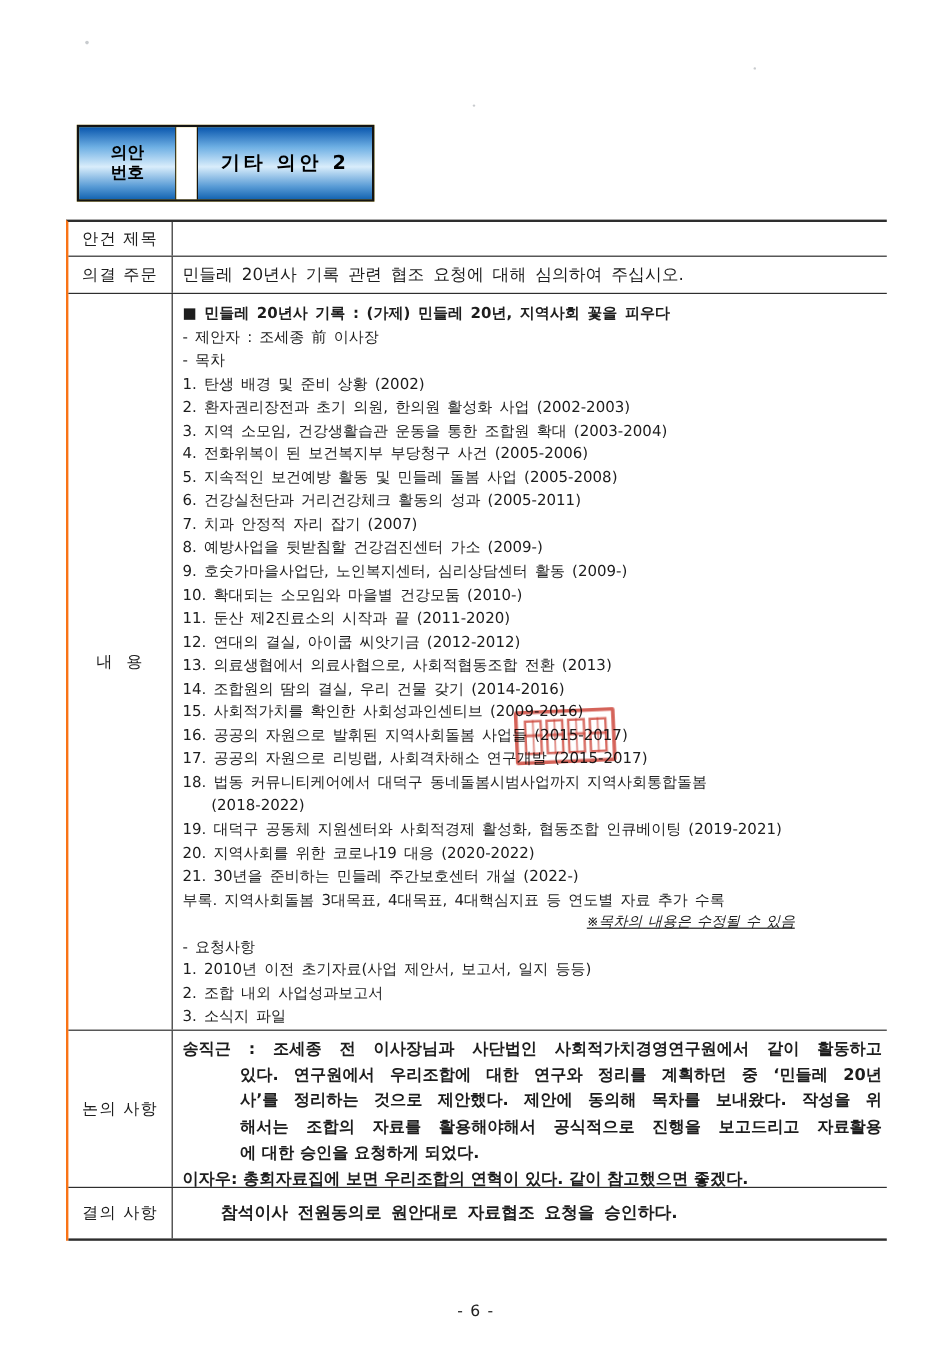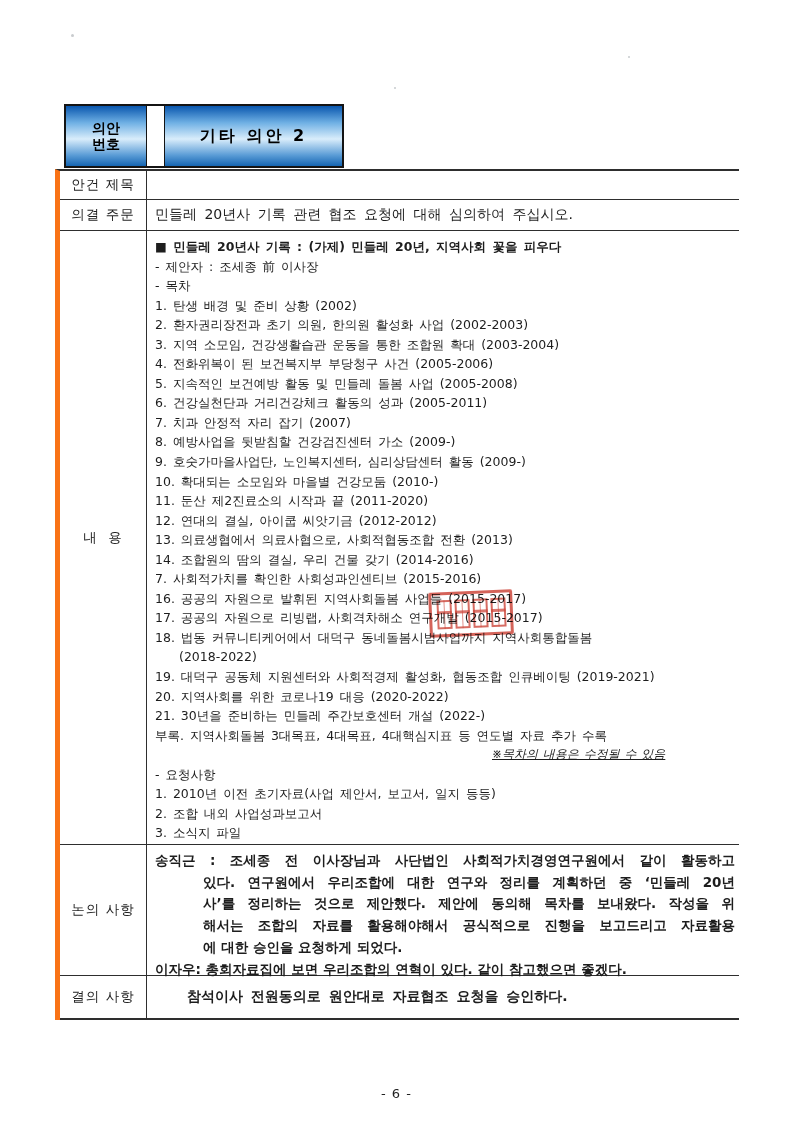--- a/index.html
+++ b/index.html
@@ -10,7 +10,7 @@
   }
   
   .header-box{
-    position:absolute;left:64px;top:104px;width:280px;height:64px;
+    position:absolute;left:64px;top:104px;width:248px;height:64px;
     border:2px solid #141414;display:flex;box-sizing:border-box;background:#fde047;
   }
   .hb-grad{

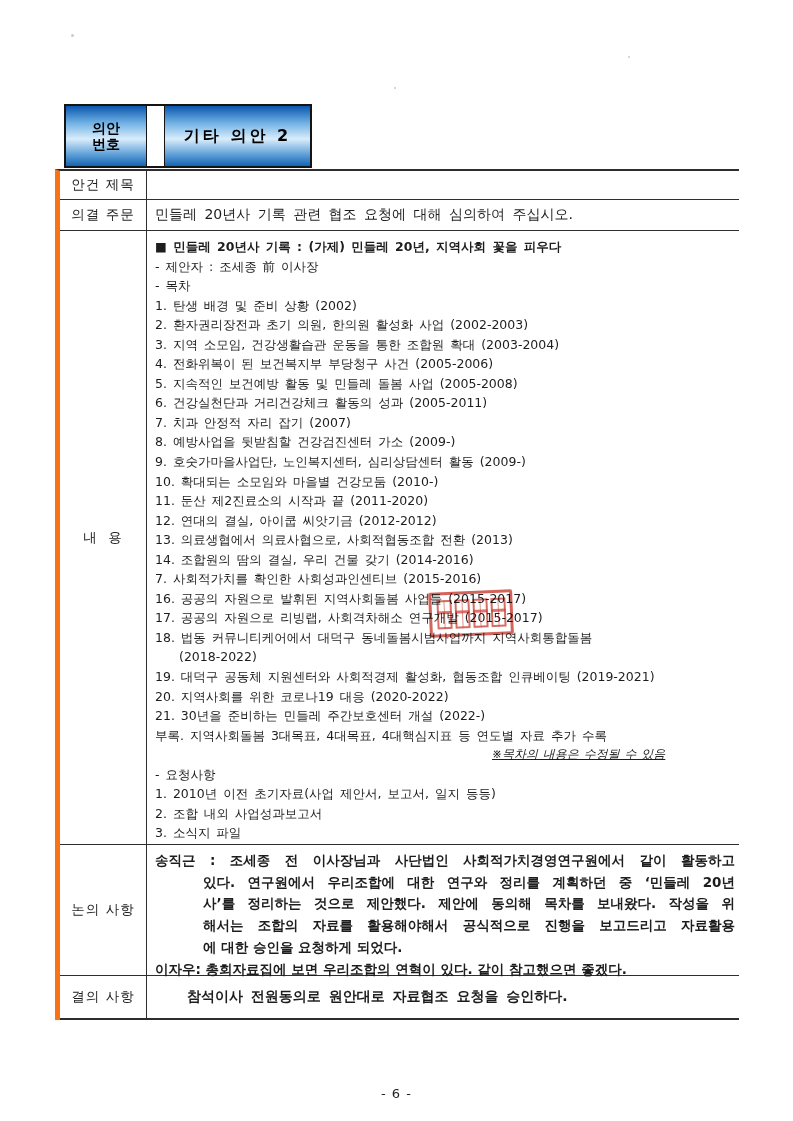--- a/index.html
+++ b/index.html
@@ -27,8 +27,8 @@
   }
   
   .doc-table{
-    position:absolute;left:55px;top:169px;width:684px;
-    border-top:2px solid #2e2e2e;border-left:5px solid #f97316;box-sizing:border-box;
+    position:absolute;left:55px;top:183px;width:684px;
+    border-top:2px solid #2e2e2e;border-left:2px solid #f97316;box-sizing:border-box;
   }
   .t-row{display:flex;border-bottom:1px solid #2e2e2e;box-sizing:border-box;}
   .t-row.last{border-bottom:2px solid #2e2e2e;gap:32px;}

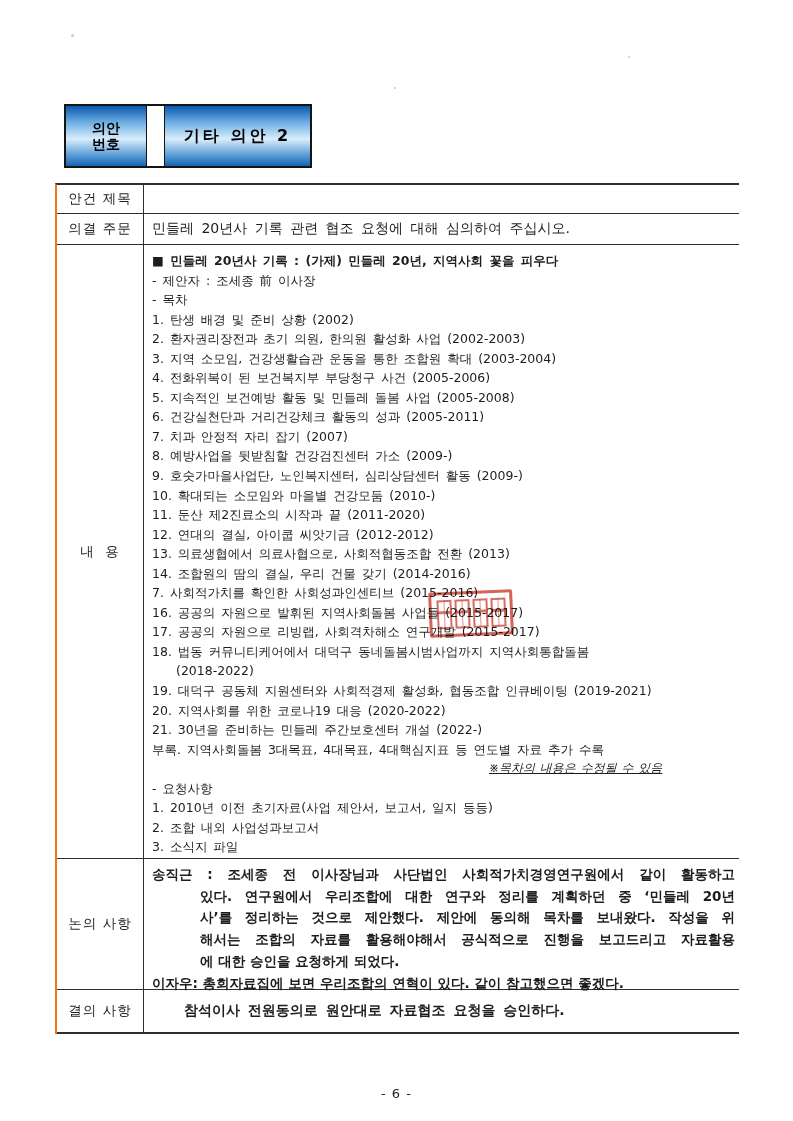--- a/index.html
+++ b/index.html
@@ -132,7 +132,7 @@
         <div class="c-line">12. 연대의 결실, 아이쿱 씨앗기금 (2012-2012)</div>
         <div class="c-line">13. 의료생협에서 의료사협으로, 사회적협동조합 전환 (2013)</div>
         <div class="c-line">14. 조합원의 땀의 결실, 우리 건물 갖기 (2014-2016)</div>
-        <div class="c-line">7. 사회적가치를 확인한 사회성과인센티브 (2015-2016)</div>
+        <div class="c-line">15. 사회적가치를 확인한 사회성과인센티브 (2009-2016)</div>
         <div class="c-line">16. 공공의 자원으로 발휘된 지역사회돌봄 사업들 (2015-2017)</div>
         <div class="c-line">17. 공공의 자원으로 리빙랩, 사회격차해소 연구개발 (2015-2017)</div>
         <div class="c-line">18. 법동 커뮤니티케어에서 대덕구 동네돌봄시범사업까지 지역사회통합돌봄</div>

